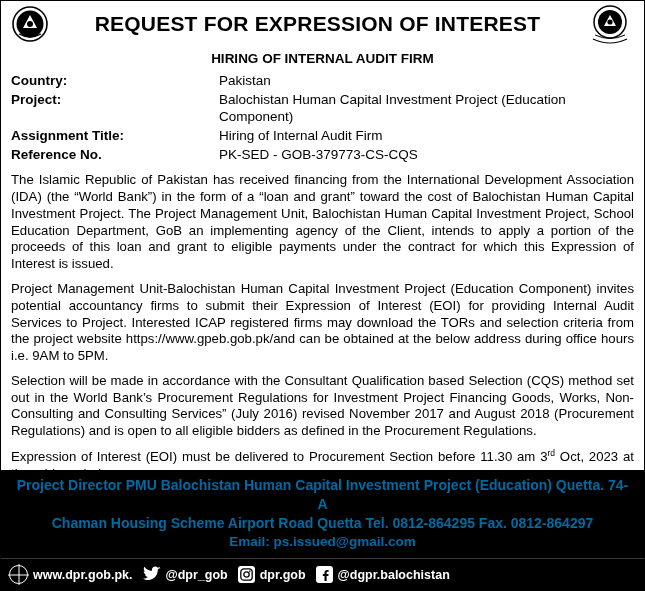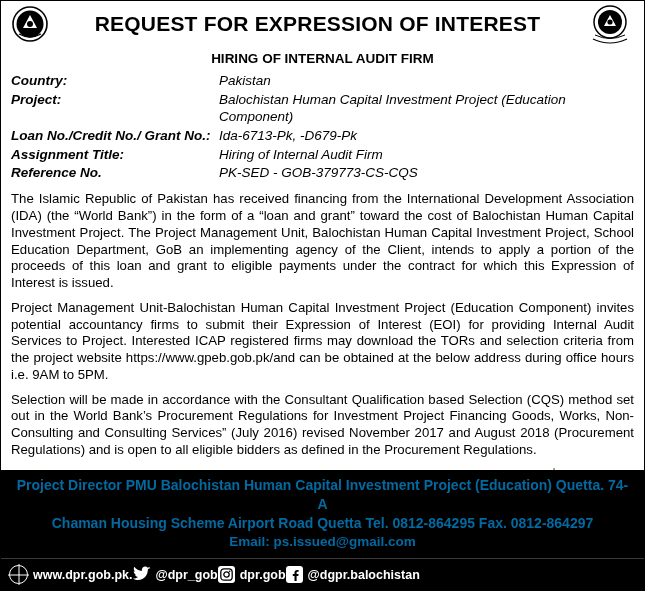--- a/index.html
+++ b/index.html
@@ -65,7 +65,6 @@
     padding: 1px 0;
     vertical-align: top;
     line-height: 1.25;
-    font-style: italic;
   }
   td.flabel {
     font-weight: bold;

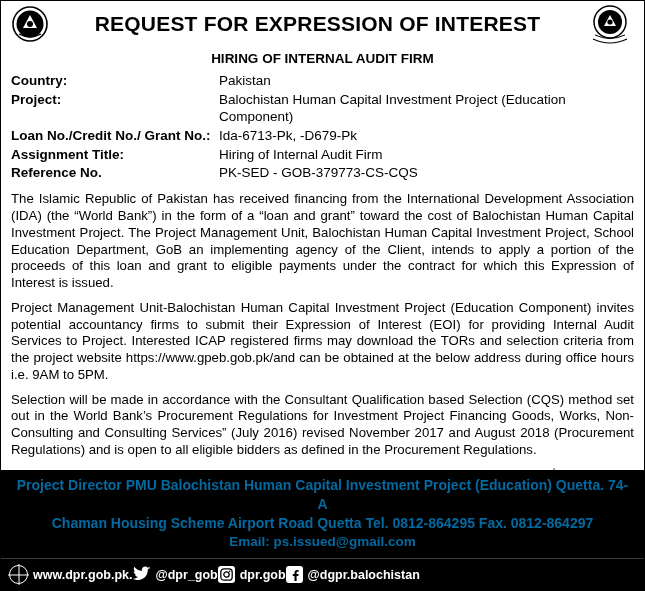--- a/index.html
+++ b/index.html
@@ -201,10 +201,6 @@
         <td class="fvalue">Balochistan Human Capital Investment Project (Education Component)</td>
       </tr>
       <tr>
-        <td class="flabel">Loan No./Credit No./ Grant No.:</td>
-        <td class="fvalue">Ida-6713-Pk, -D679-Pk</td>
-      </tr>
-      <tr>
         <td class="flabel">Assignment Title:</td>
         <td class="fvalue">Hiring of Internal Audit Firm</td>
       </tr>

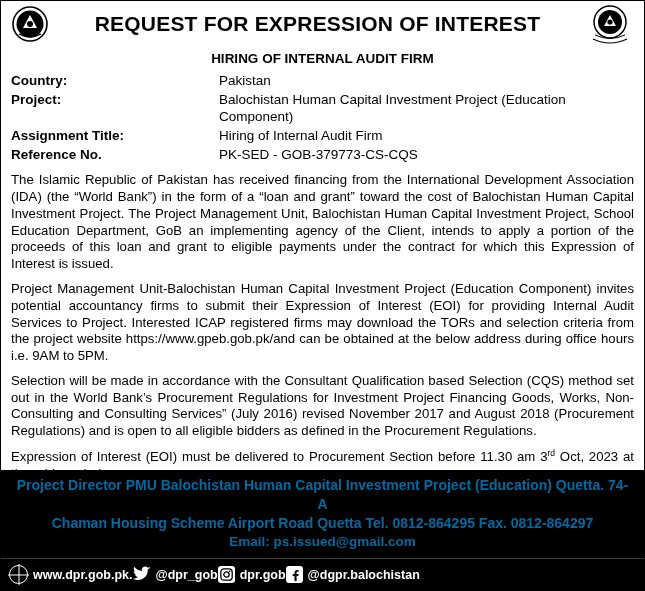--- a/index.html
+++ b/index.html
@@ -114,6 +114,7 @@
     display: flex;
     align-items: center;
     justify-content: flex-start;
+    gap: 10px;
     padding: 0 8px;
     font-size: 13px;
     font-weight: bold;

